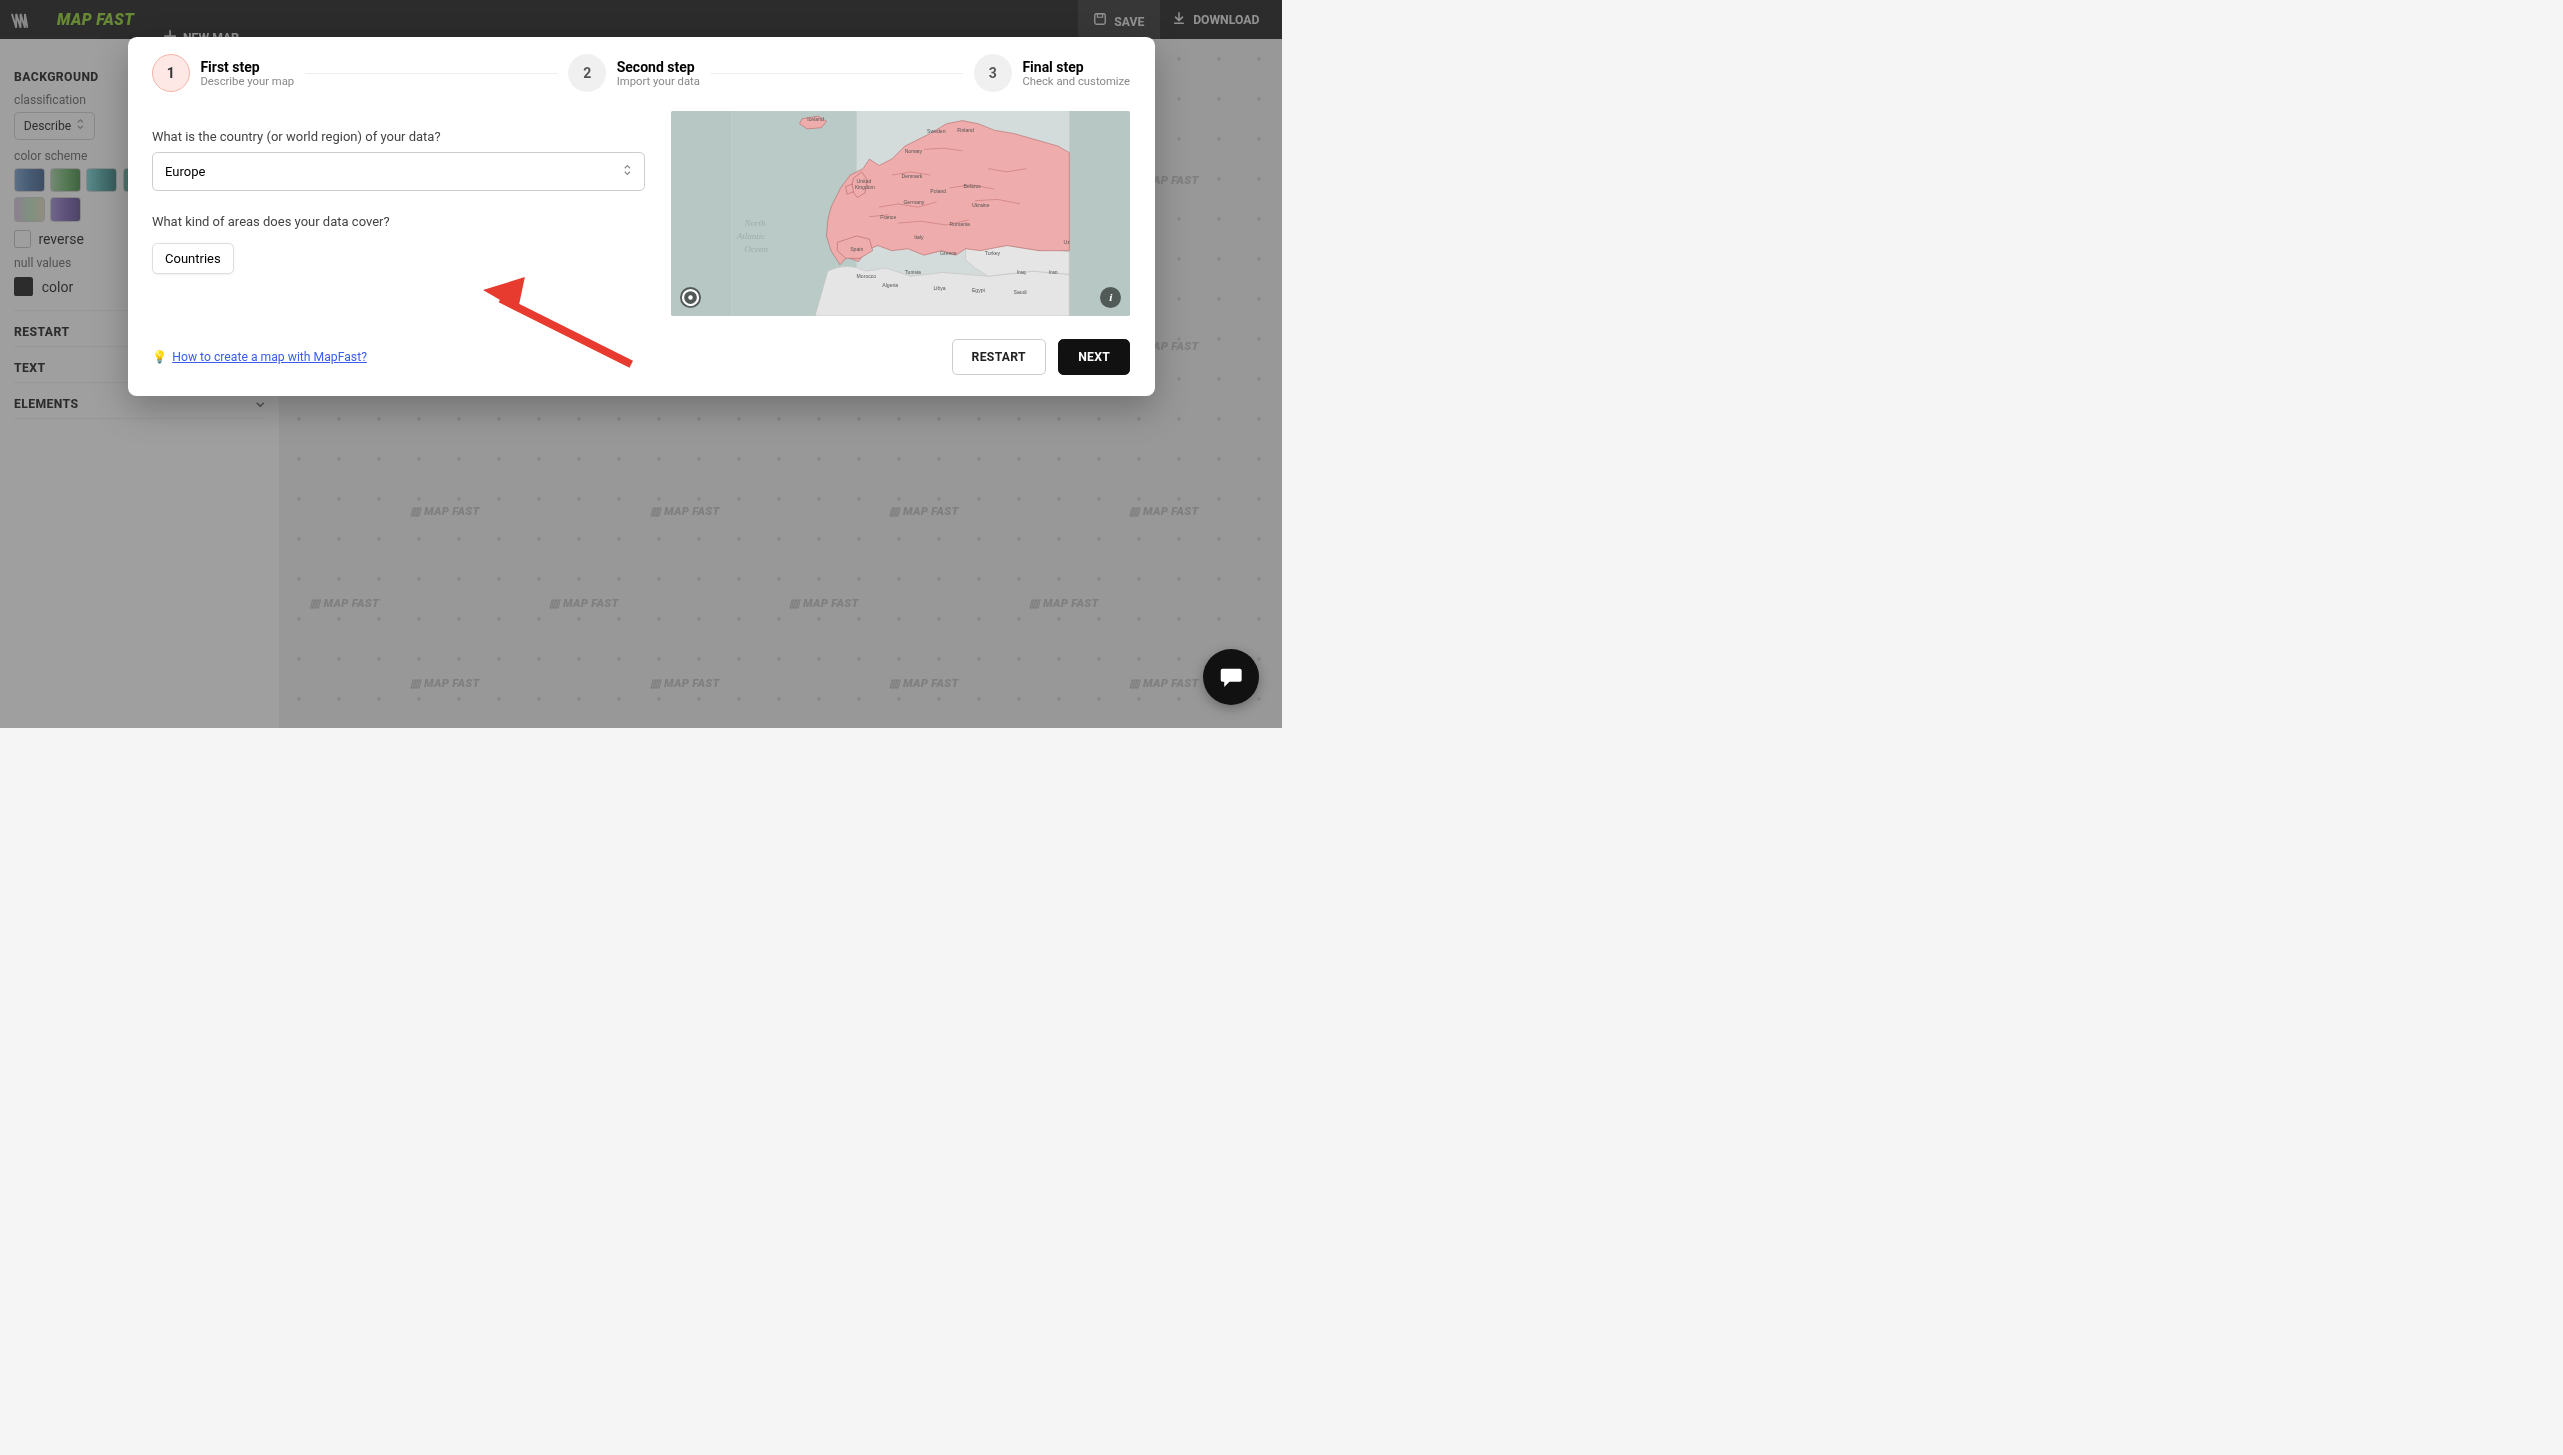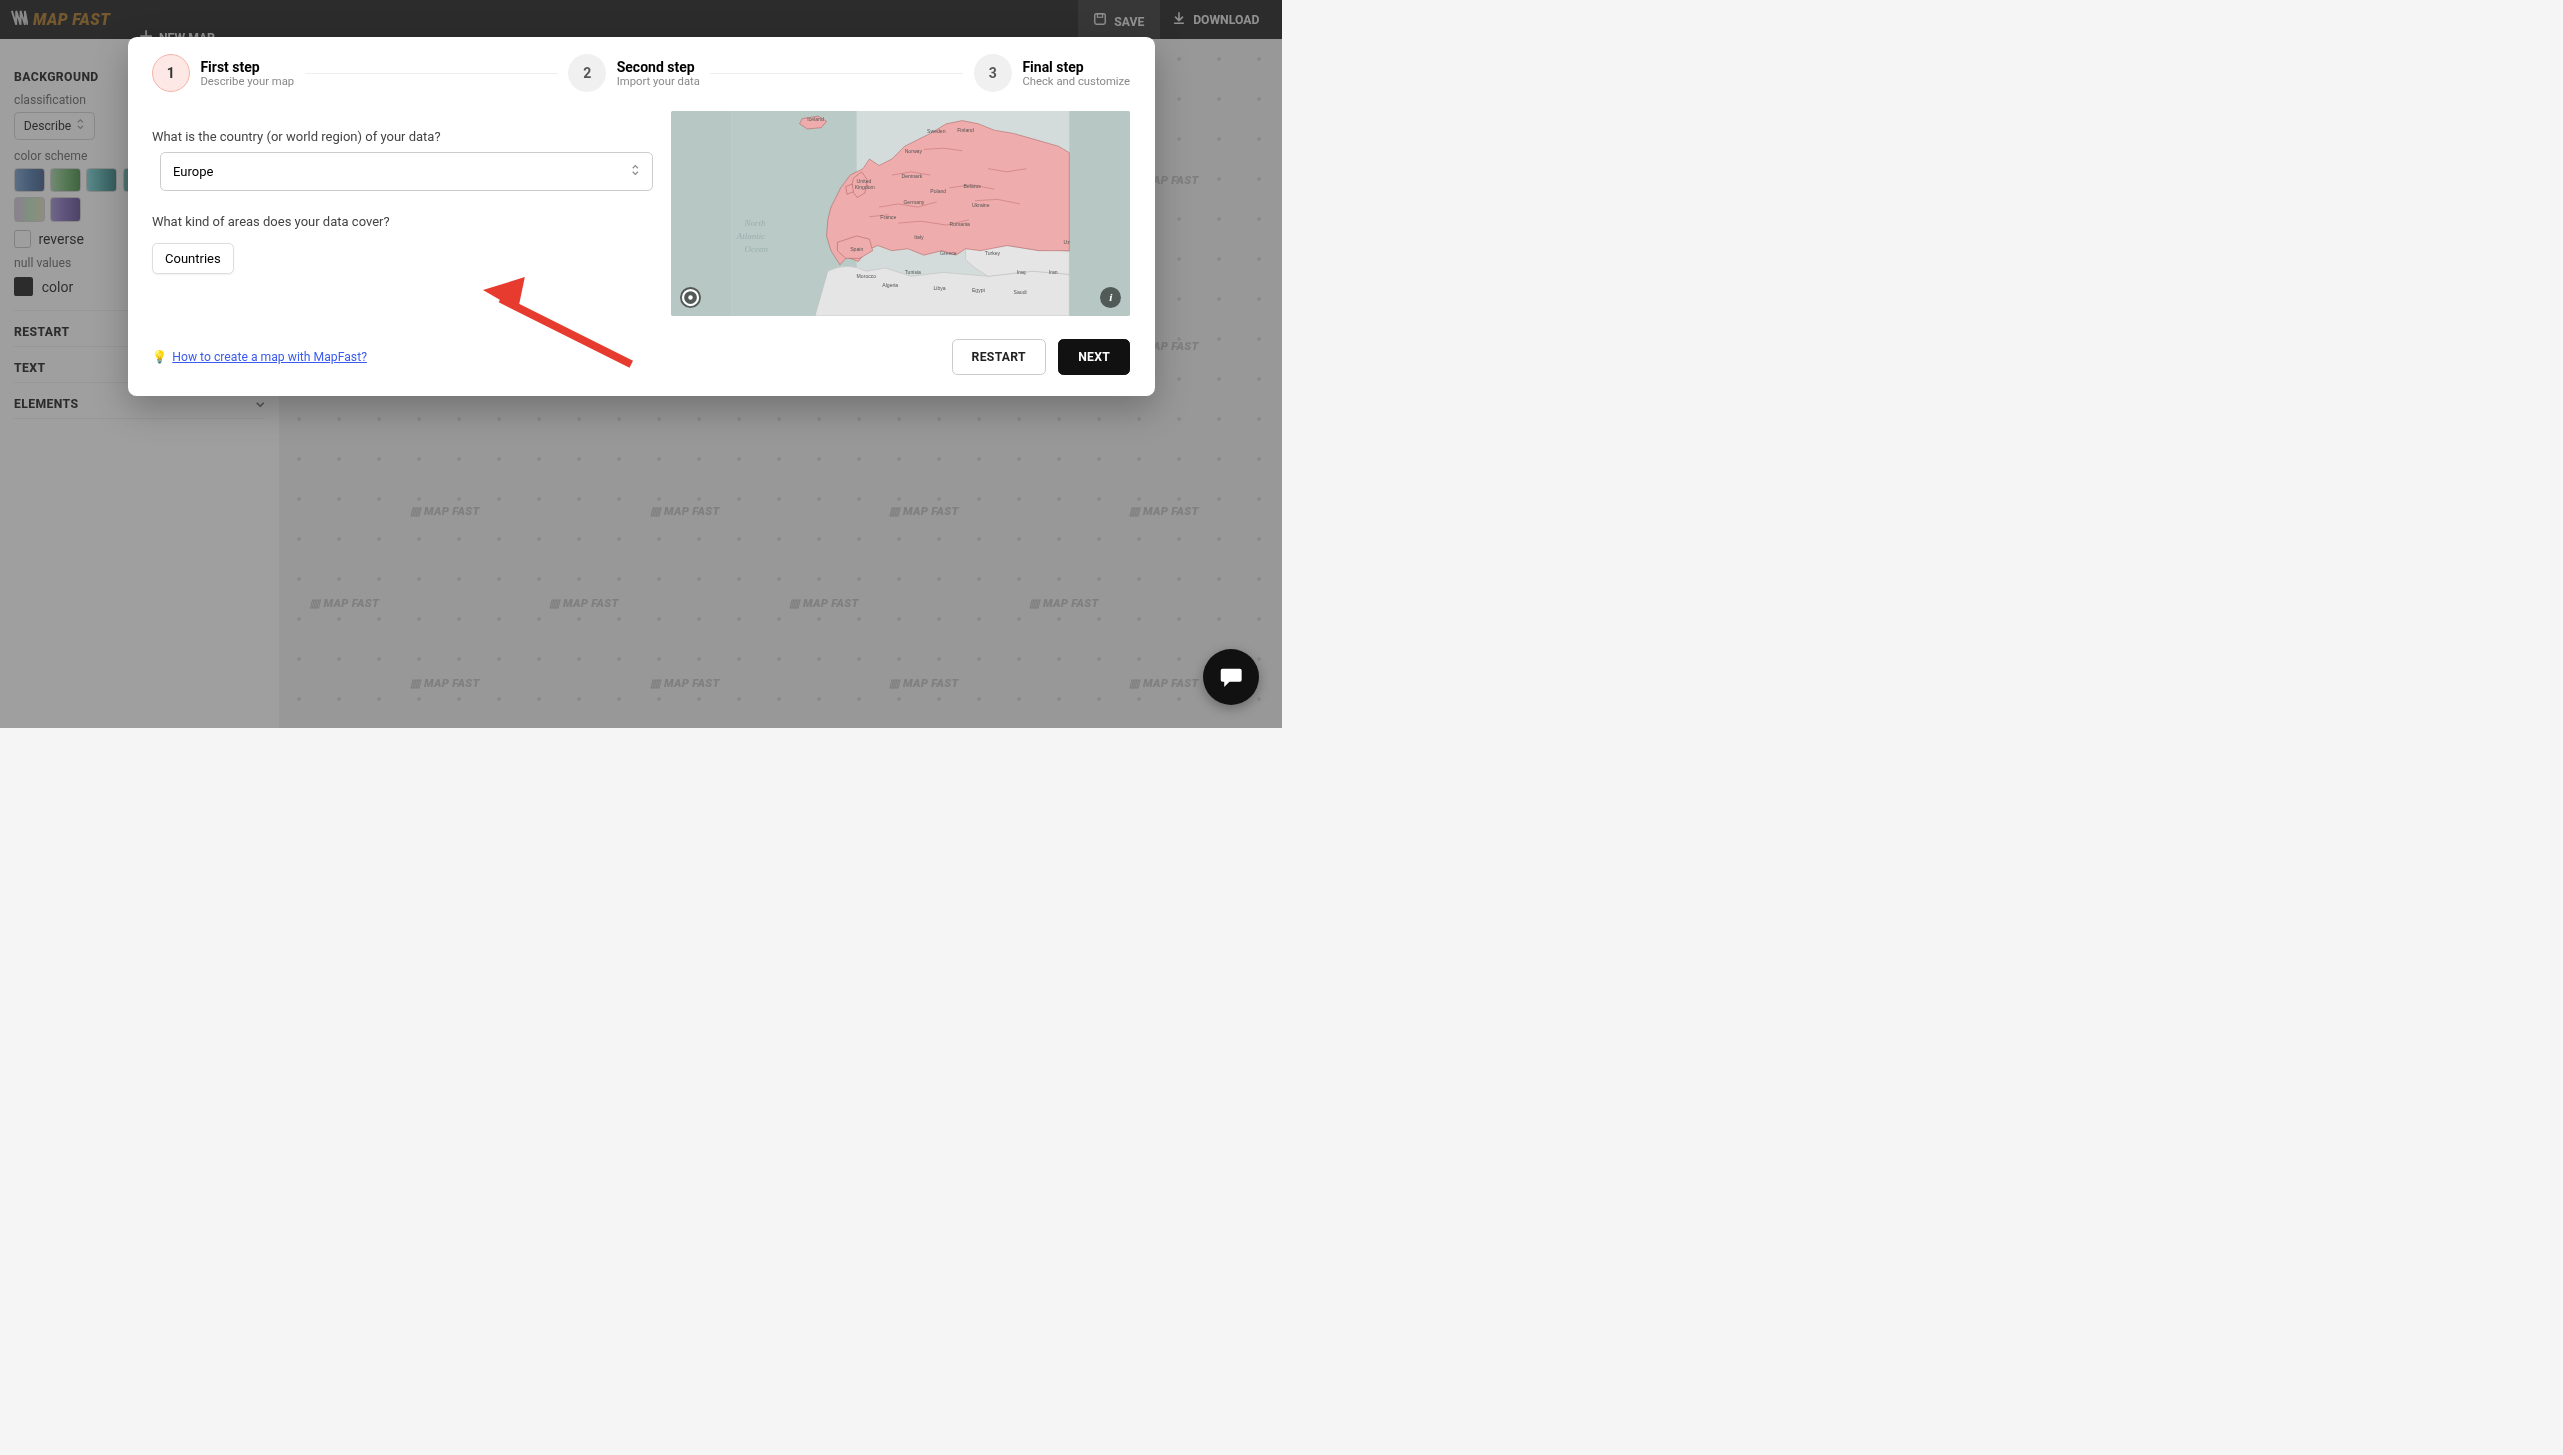--- a/index.html
+++ b/index.html
@@ -23,12 +23,13 @@
     }
     .logo {
       display: flex;
-      align-items: flex-start;
+      align-items: flex-end;
       font-weight: 900;
       font-style: italic;
       font-size: 15.7px;
       letter-spacing: 0.4px;
-      color: #a16207;
+      color: #84cc16;
+      gap: 24px;
     }
     .logo-icon {
       display: inline-flex;

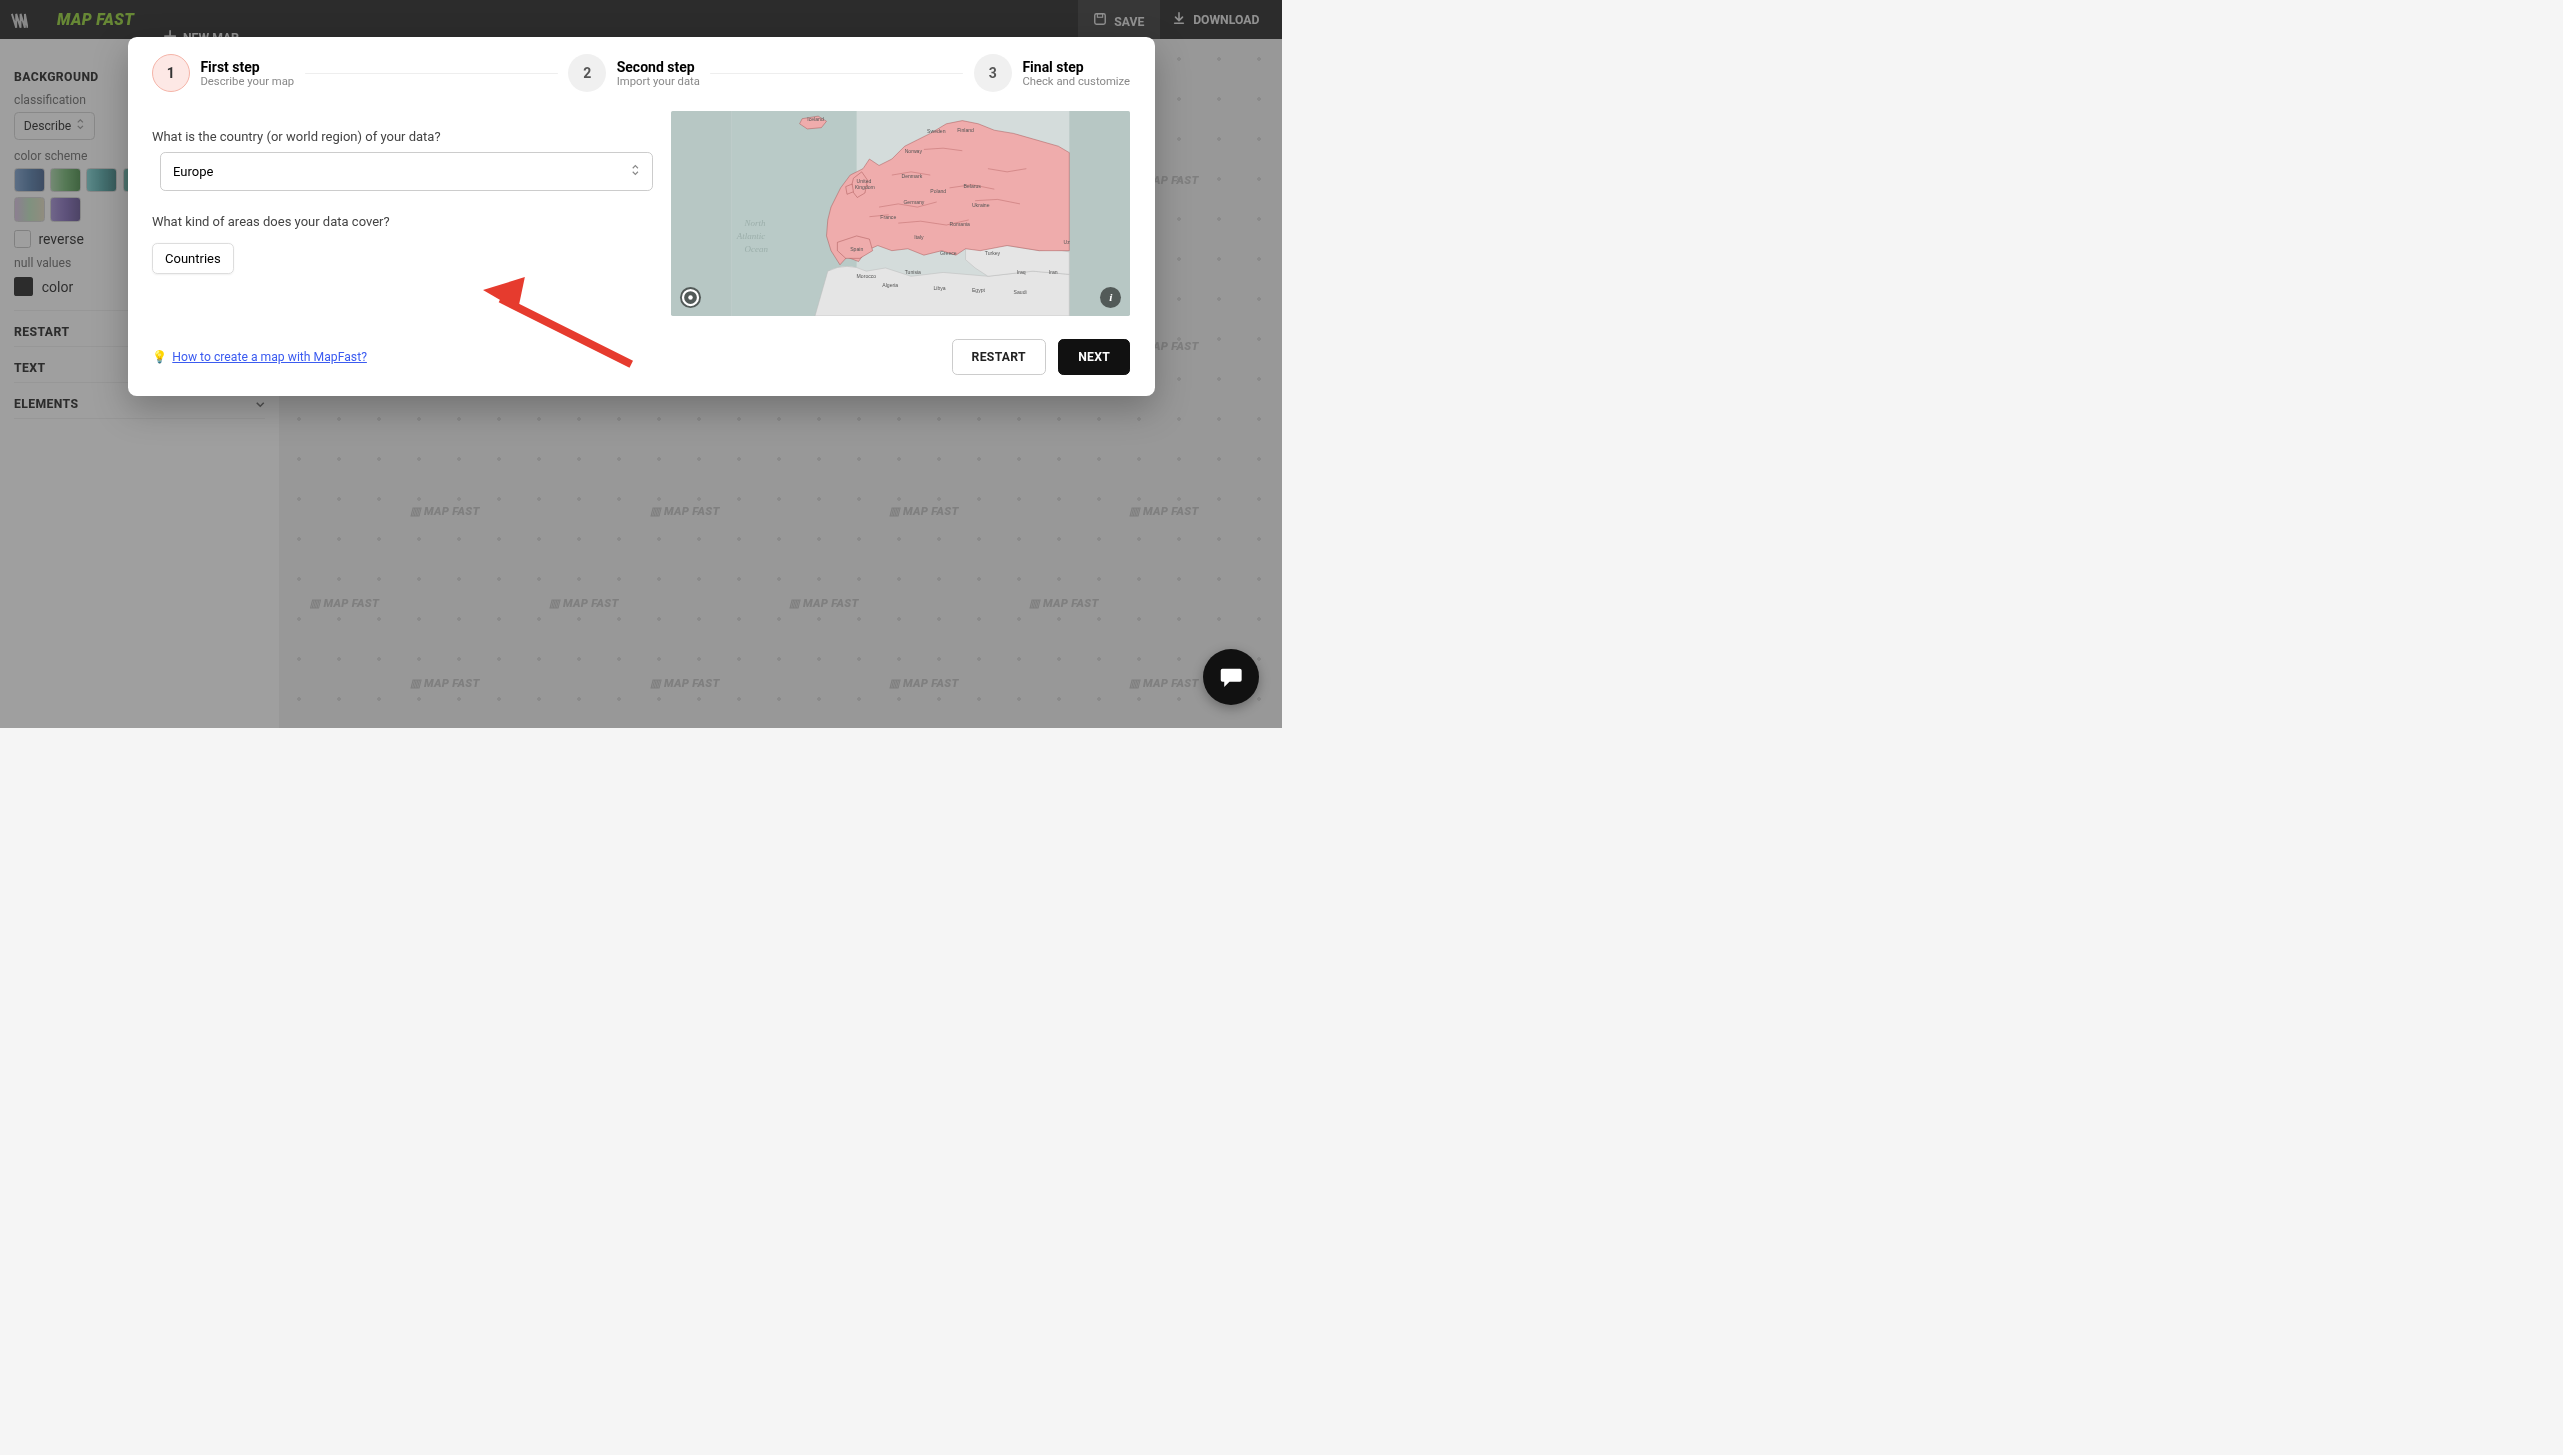--- a/index.html
+++ b/index.html
@@ -189,7 +189,6 @@
       font-size:13px;
       cursor:pointer;
       position:relative;
-      margin-left:8px;
     }
     .chip-btn {
       display:inline-block;

